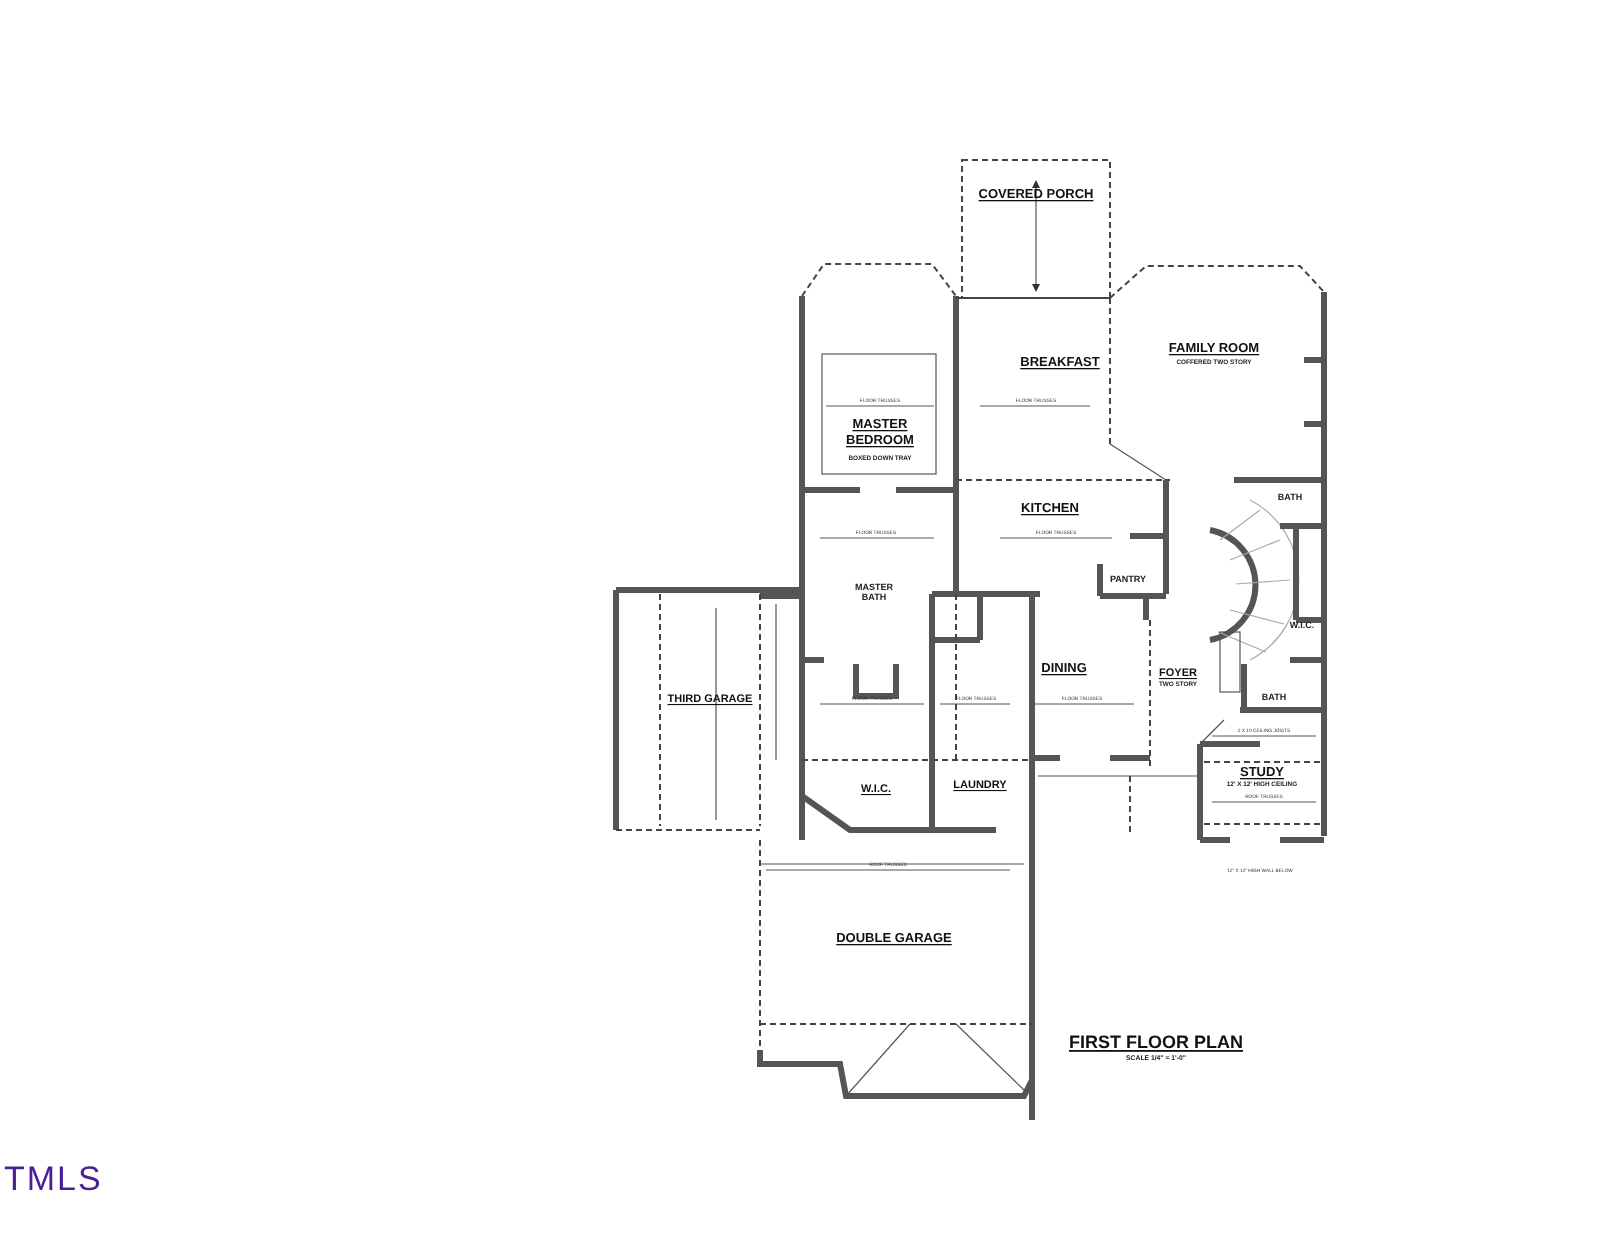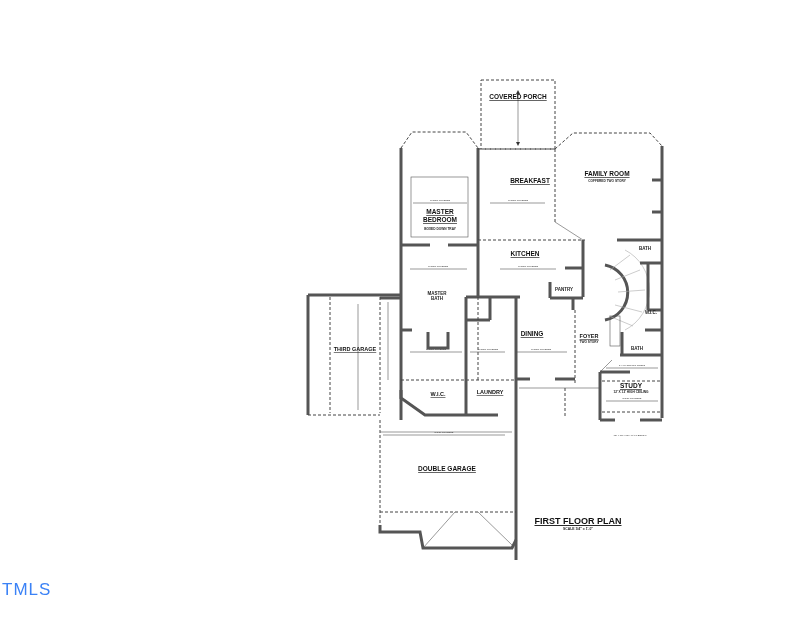--- a/index.html
+++ b/index.html
@@ -14,7 +14,7 @@
   .note { font-family:"Liberation Sans", sans-serif; font-size:2.4px; fill:#333; }
   .title { font-family:"Liberation Sans", sans-serif; font-weight:bold; font-size:9px; fill:#111; text-decoration:underline; }
   .scale { font-family:"Liberation Sans", sans-serif; font-weight:bold; font-size:3.4px; fill:#222; }
-  .wm { position:absolute; left:2px; top:580px; font-family:"Liberation Sans", sans-serif; font-size:17px; color:#3b82f6; letter-spacing:1px;text-align:right; }
+  .wm { position:absolute; left:2px; top:580px; font-family:"Liberation Sans", sans-serif; font-size:17px; color:#4c1d95; letter-spacing:1px;text-align:right; }
 </style>
 </head>
 <body>

